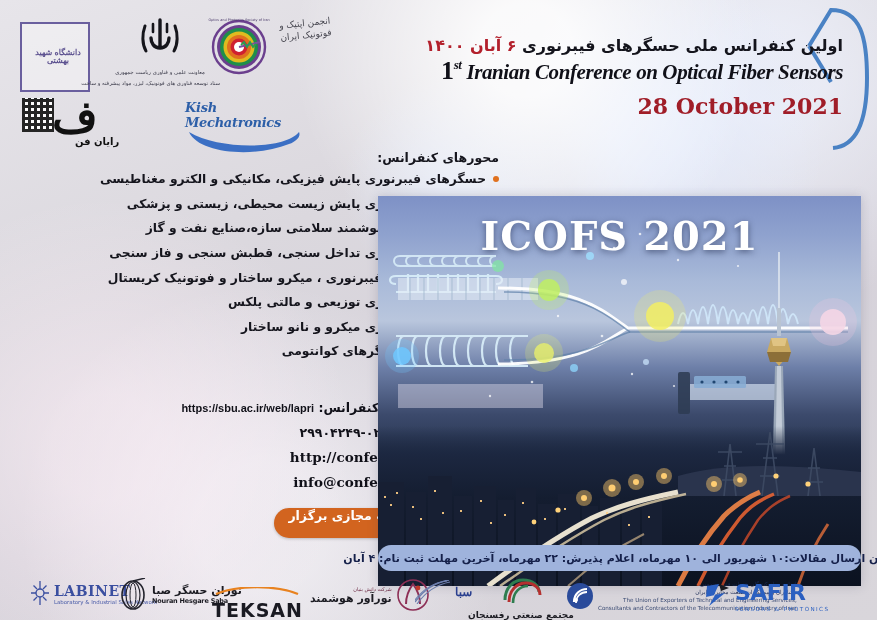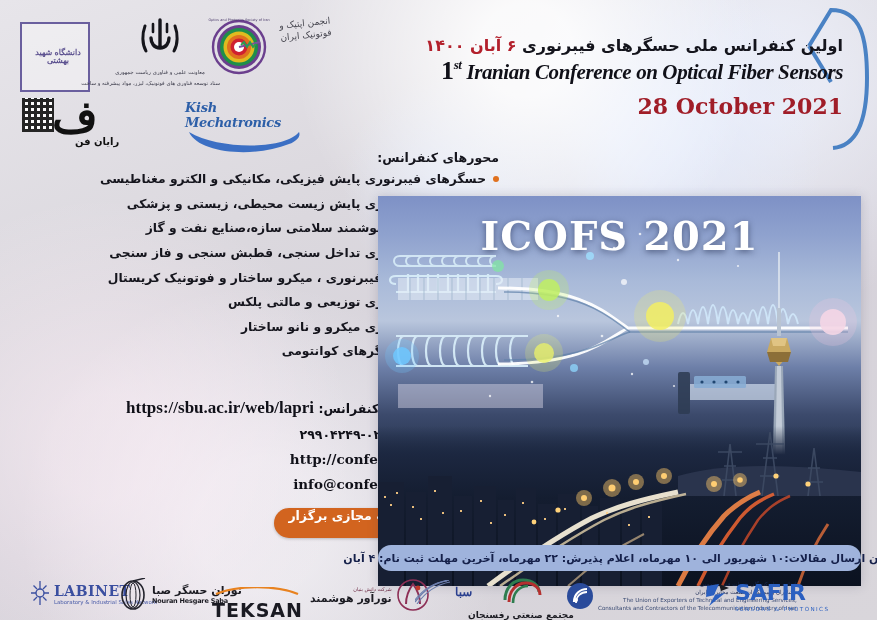--- a/index.html
+++ b/index.html
@@ -86,8 +86,8 @@
   .cicon{width:18px;height:18px;flex:0 0 auto;display:flex;align-items:center;justify-content:center;}
   .ctext{font-size:12.5px;font-weight:bold;color:#101018;direction:rtl;white-space:nowrap;}
   .ctext.ltr{direction:ltr;font-family:"DejaVu Serif","Liberation Serif",serif;font-size:13.5px;}
-  .ctext .url{font-family:Liberation Serif, serif;direction:ltr;
-     display:inline-block;font-size:17px;}
+  .ctext .url{font-family:Liberation Sans, sans-serif;direction:ltr;
+     display:inline-block;font-size:11px;}
 
   .virtual-pill{position:absolute;right:378px;top:508px;width:225px;height:30px;
      background:#d2641f;border-radius:16px;display:flex;align-items:center;justify-content:center;

